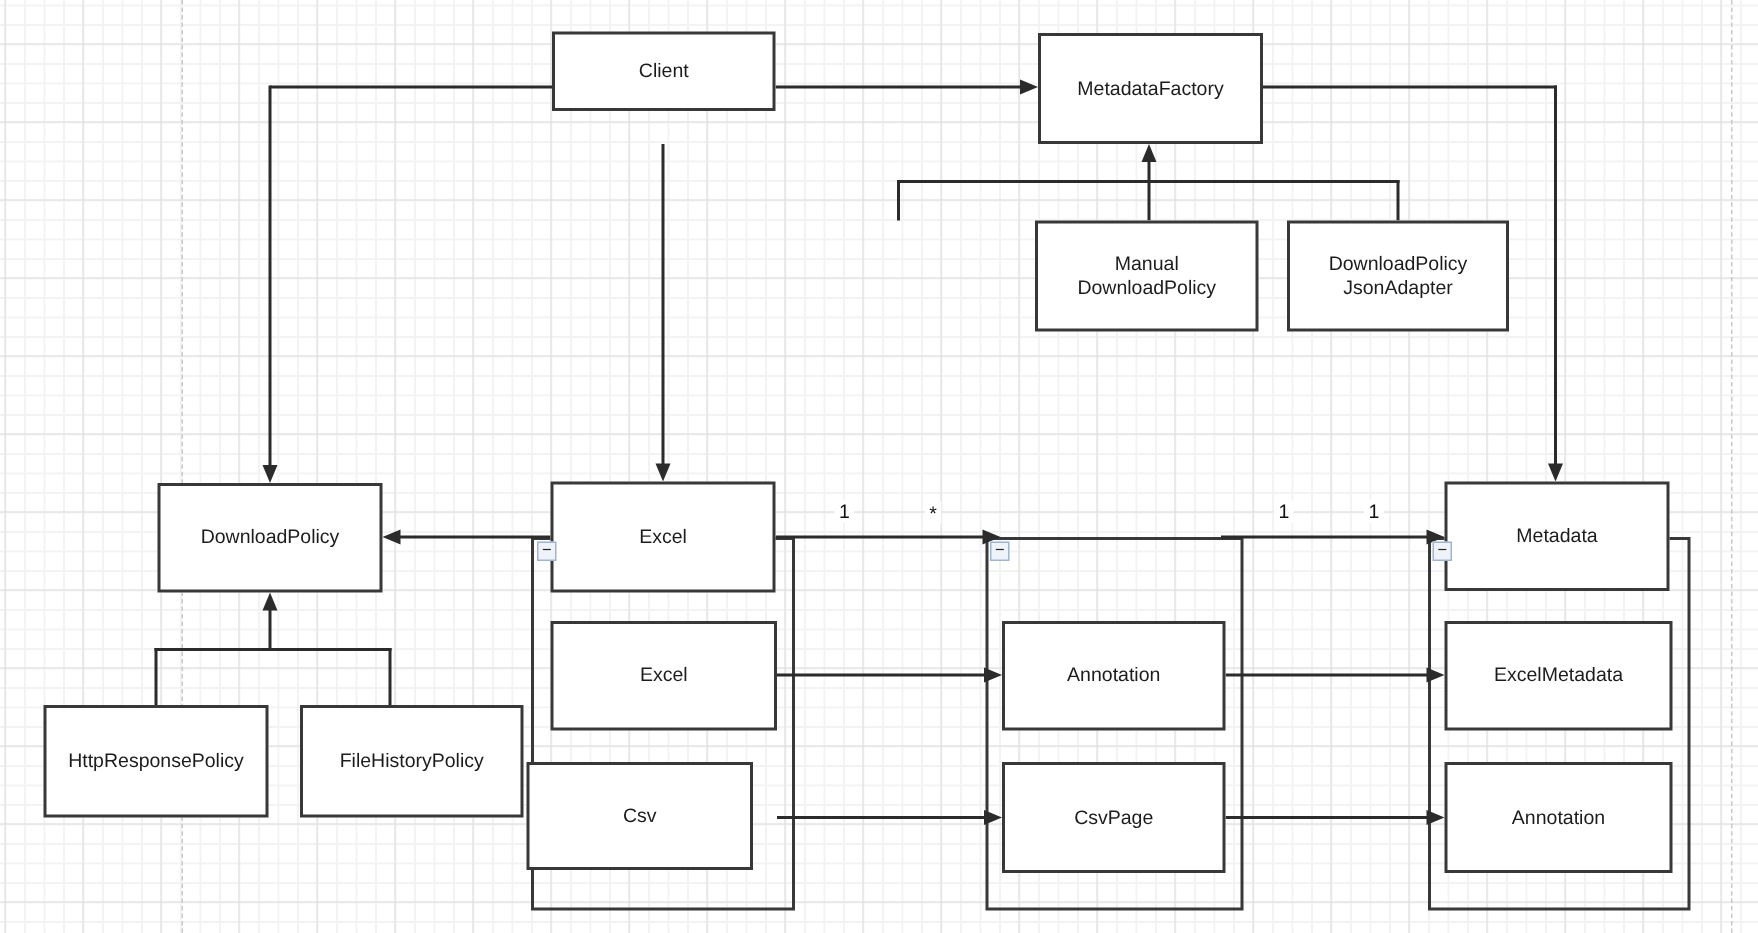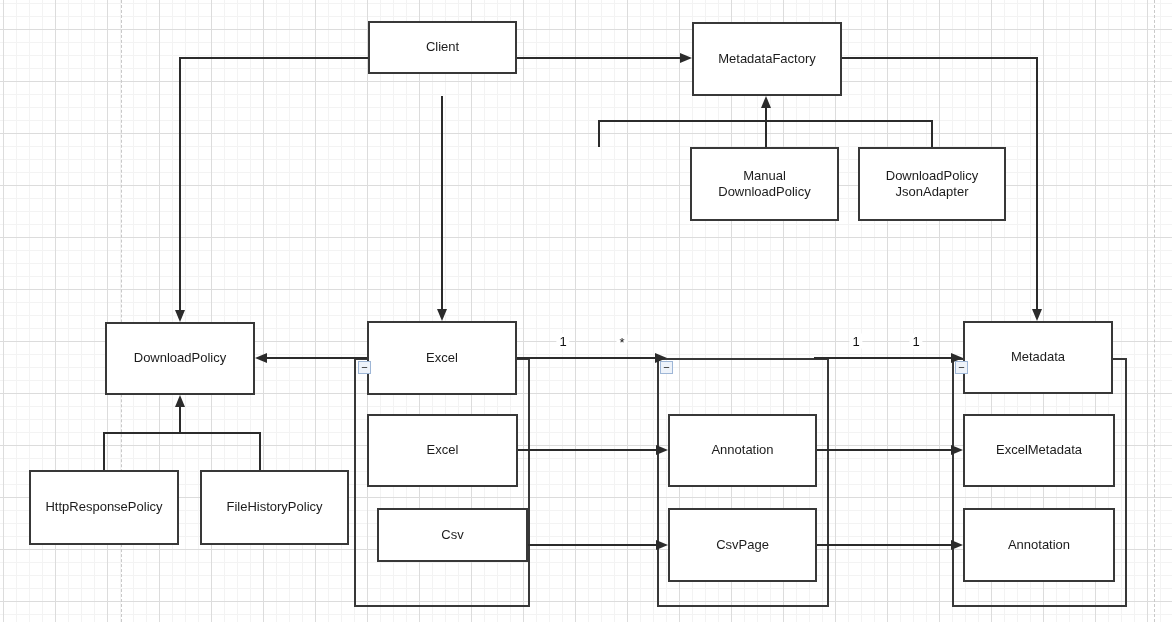--- a/index.html
+++ b/index.html
@@ -154,7 +154,7 @@
   <div class="node" style="left:367px;top:414px;width:151px;height:73px">
     <span>Excel</span>
   </div>
-  <div class="node" style="left:377px;top:508px;width:151px;height:54px">
+  <div class="node" style="left:351px;top:508px;width:151px;height:72px">
     <span>Csv</span>
   </div>
   <div class="node" style="left:668px;top:414px;width:149px;height:73px">

